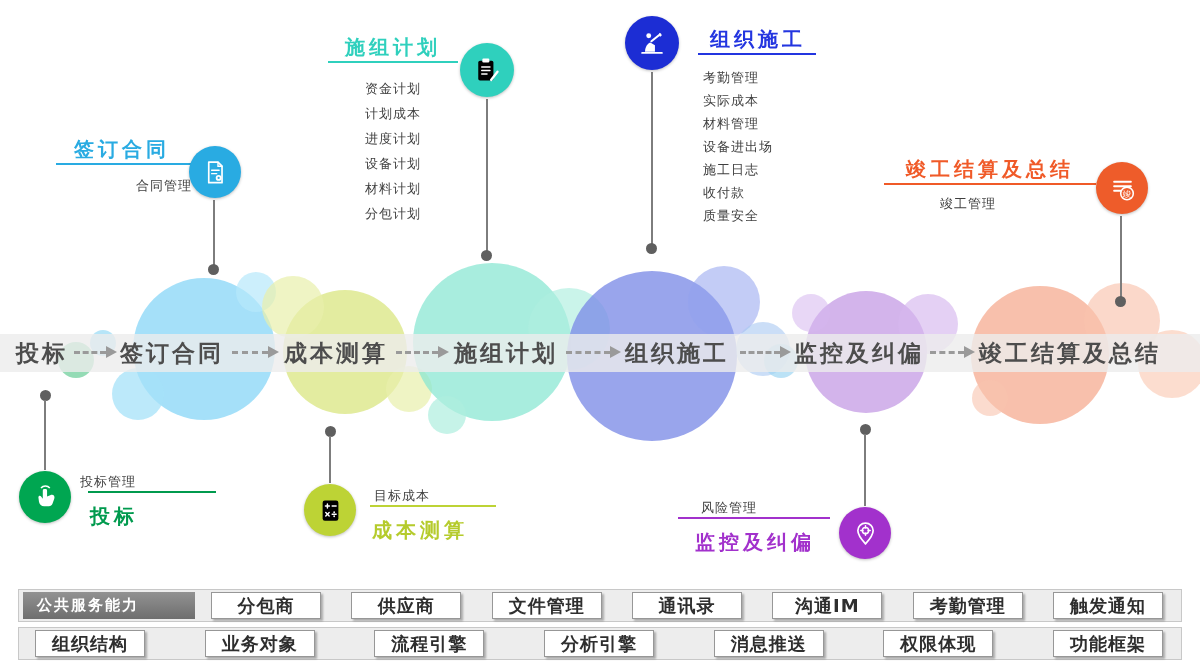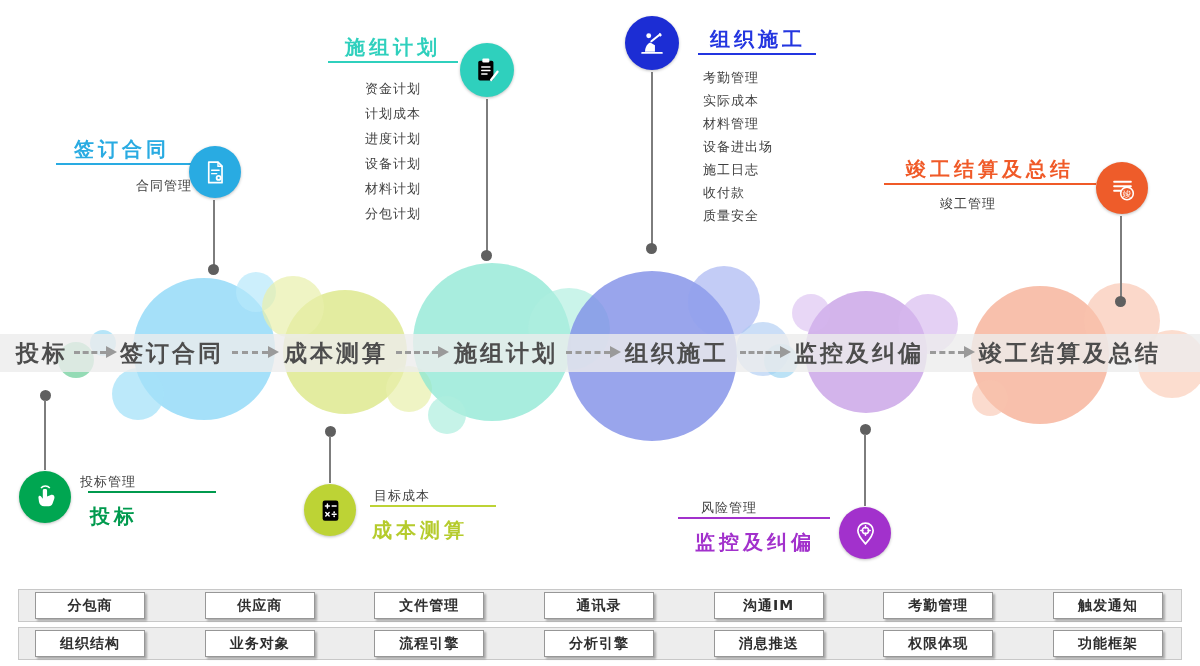--- a/index.html
+++ b/index.html
@@ -203,6 +203,7 @@
   </div>
 
   <div class="strip" style="top:589px">
+    <div class="strip-header">公共服务能力</div>
     <div class="strip-items">
       <div class="strip-item">分包商</div>
       <div class="strip-item">供应商</div>

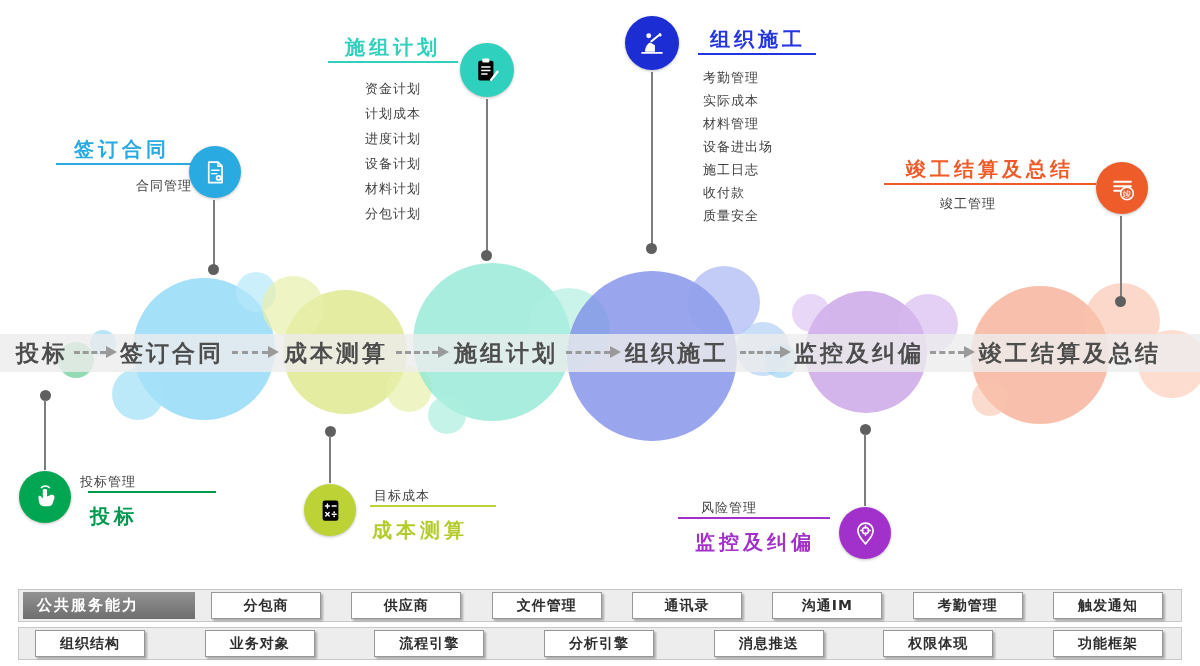--- a/index.html
+++ b/index.html
@@ -28,7 +28,7 @@
       letter-spacing:2px;flex:none;white-space:nowrap;}
   .strip-items{flex:1;display:flex;justify-content:space-between;padding:0 18px 0 16px;}
   .strip-item{width:108px;height:25px;background:#fff;border:1px solid #979797;
-      box-shadow:1.5px 1.5px 2px rgba(0,0,0,.28);font-size:14px;font-weight:700;color:#2e2e2e;
+      box-shadow:1.5px 1.5px 2px rgba(0,0,0,.28);font-size:18px;font-weight:700;color:#2e2e2e;
       text-align:center;line-height:25px;letter-spacing:1px;}
   svg line, svg path.s, svg circle.s{stroke:#fff;fill:none;}
 </style>

